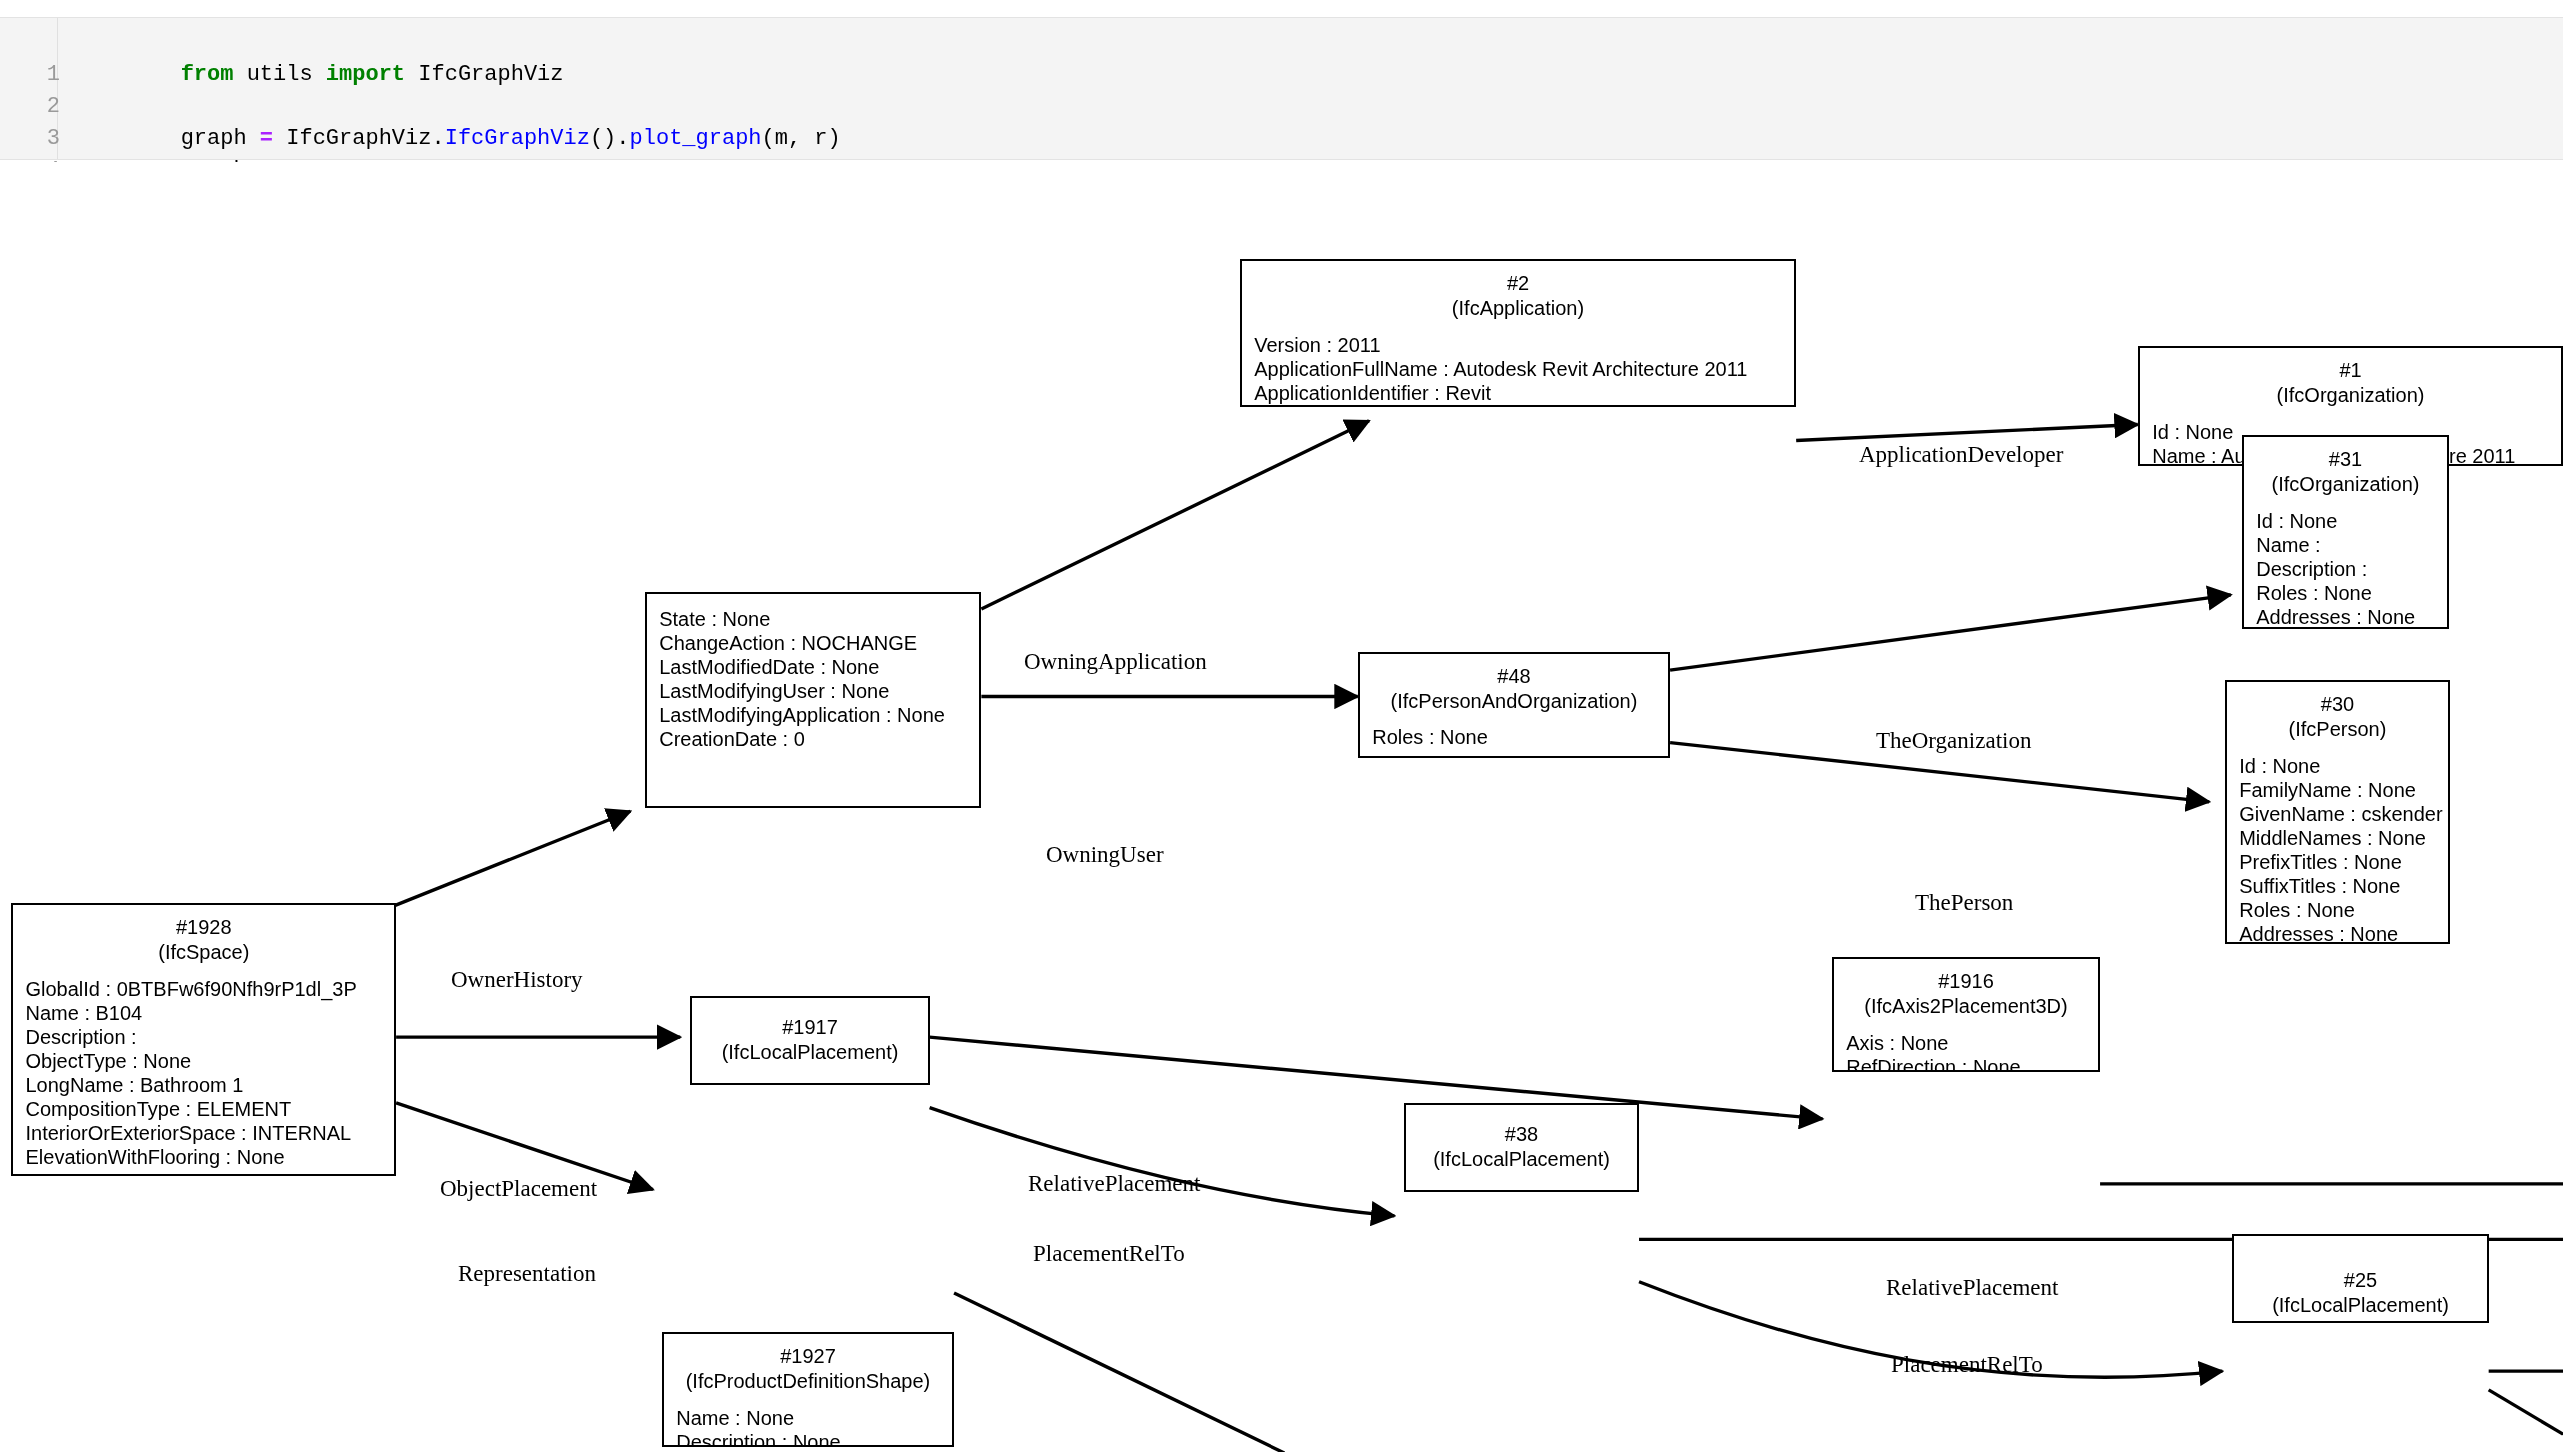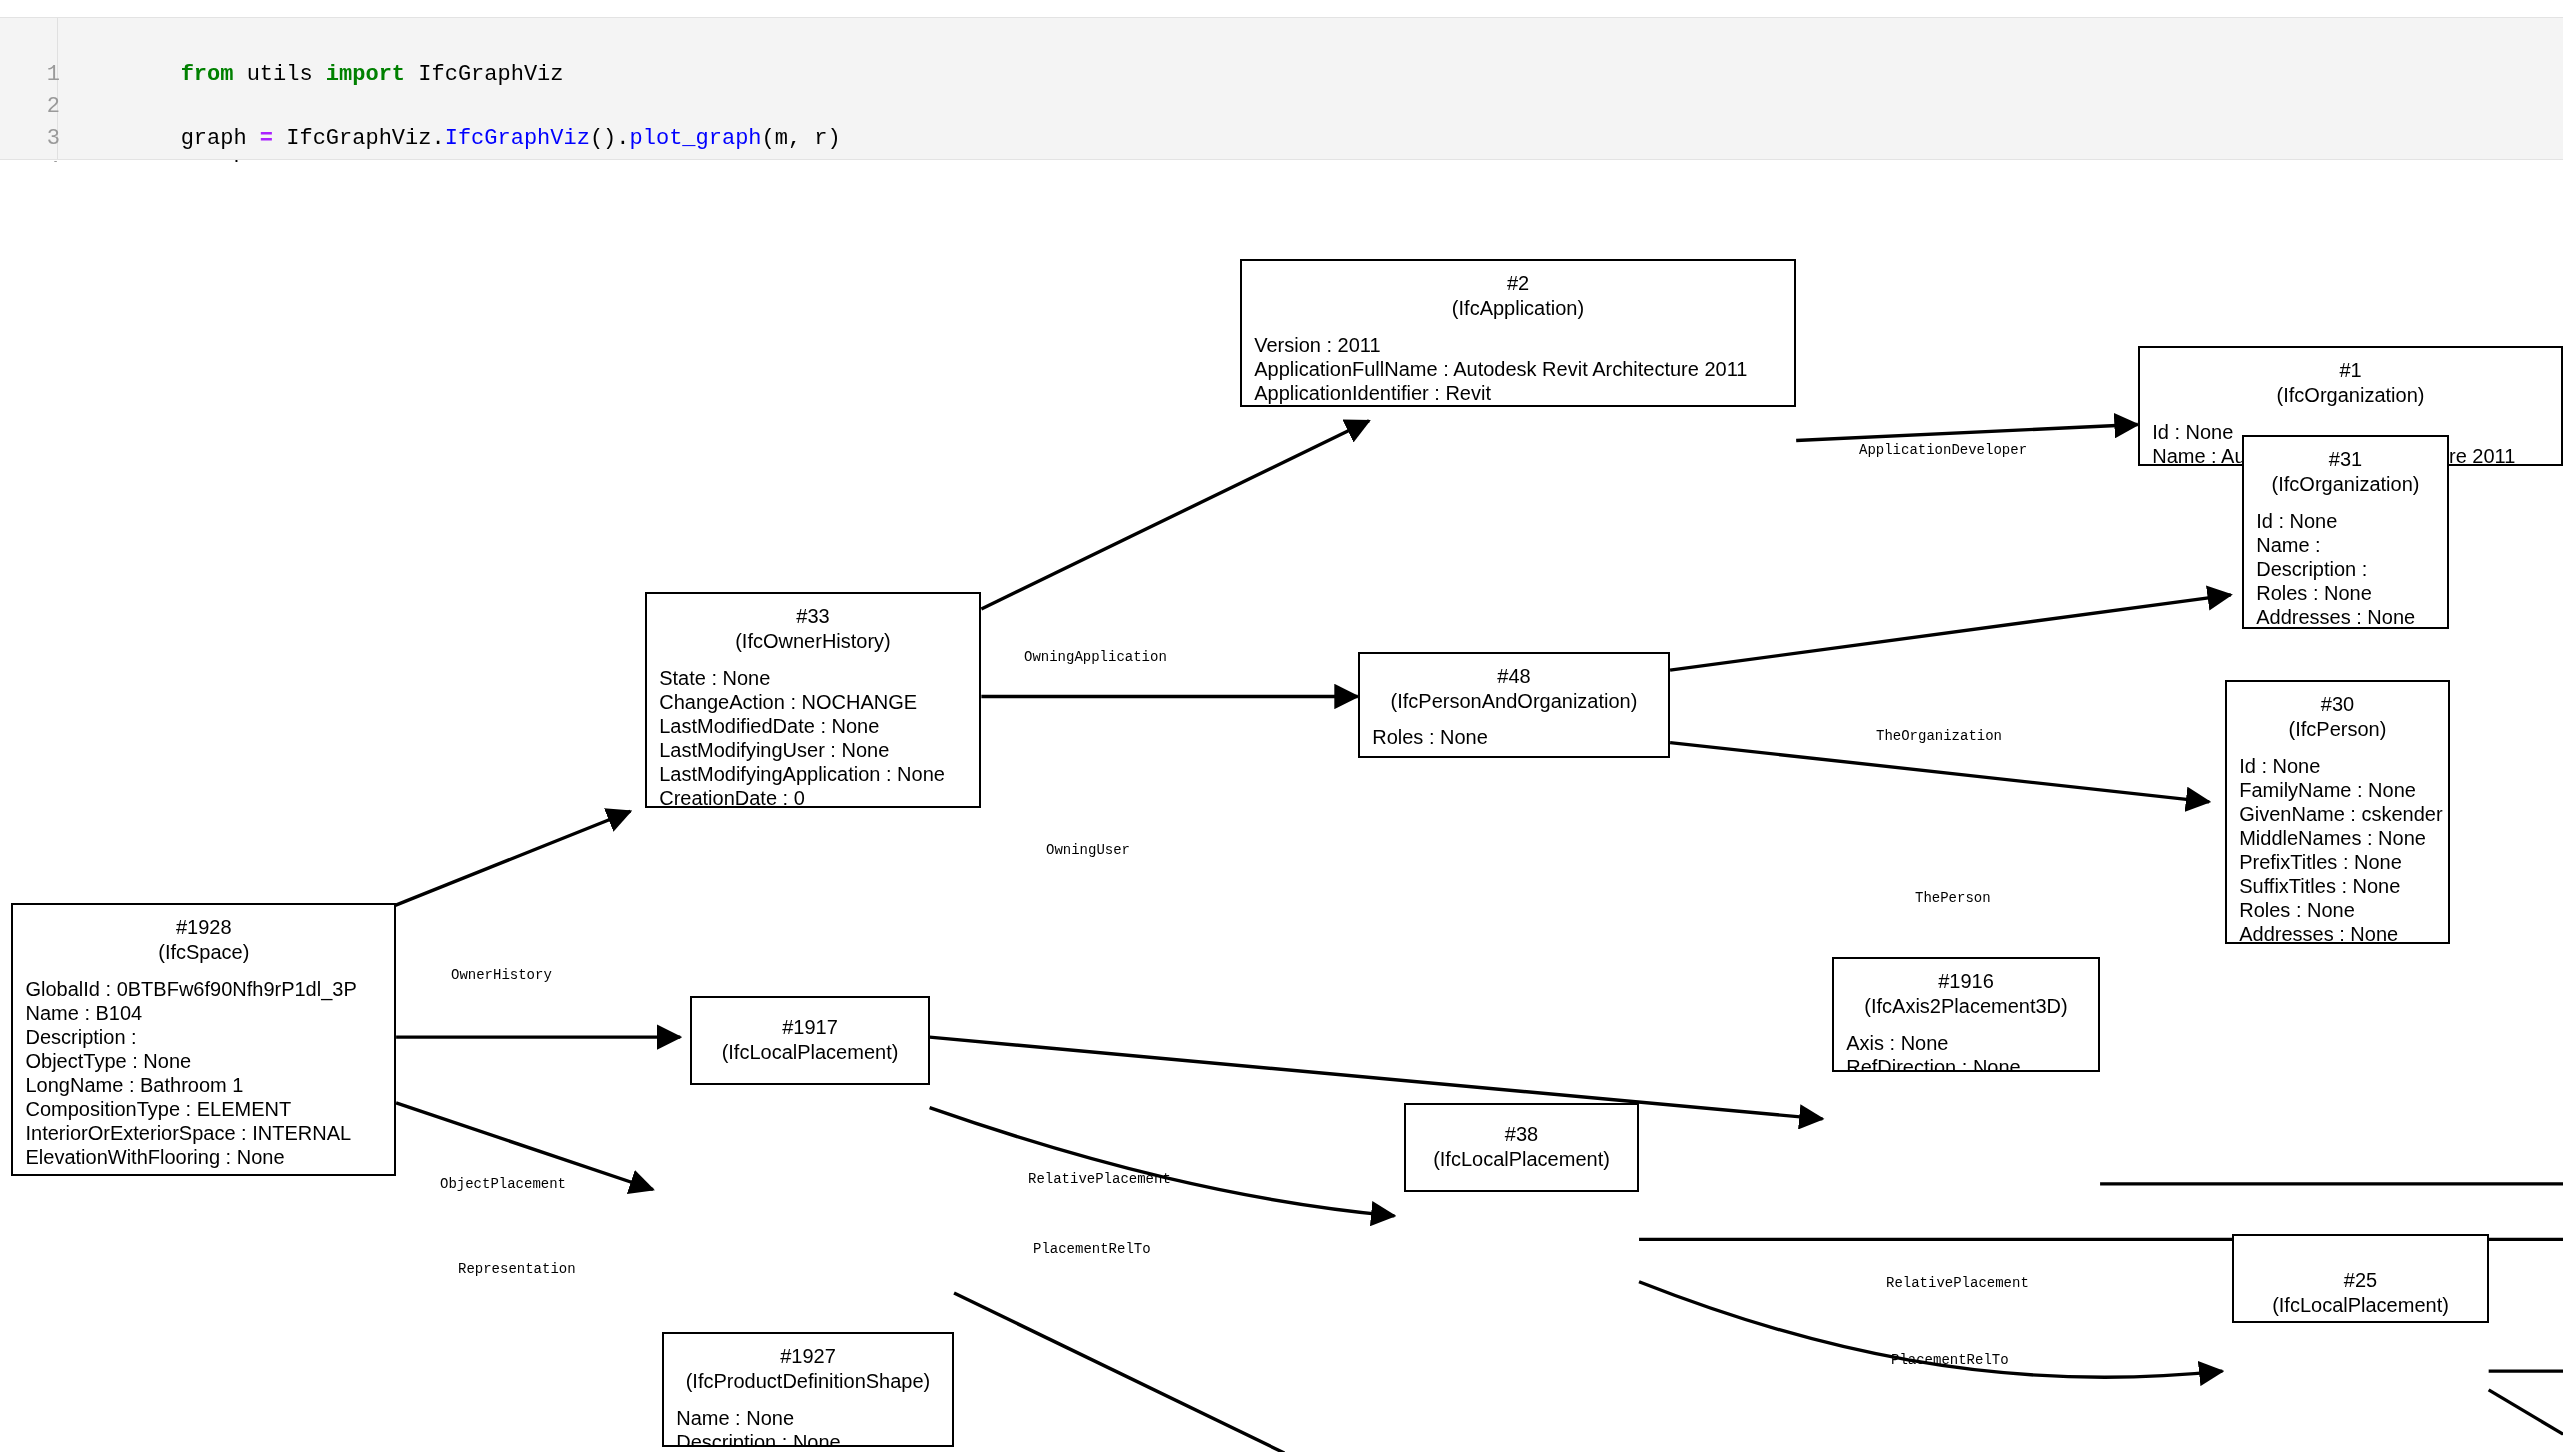--- a/index.html
+++ b/index.html
@@ -98,8 +98,8 @@
 
   .edge-label {
     position: absolute;
-    font-family: Liberation Mono, monospace;
-    font-size: 14px;
+    font-family: Liberation Serif, serif;
+    font-size: 23px;
     color: #000000;
     white-space: nowrap;
     background: transparent;

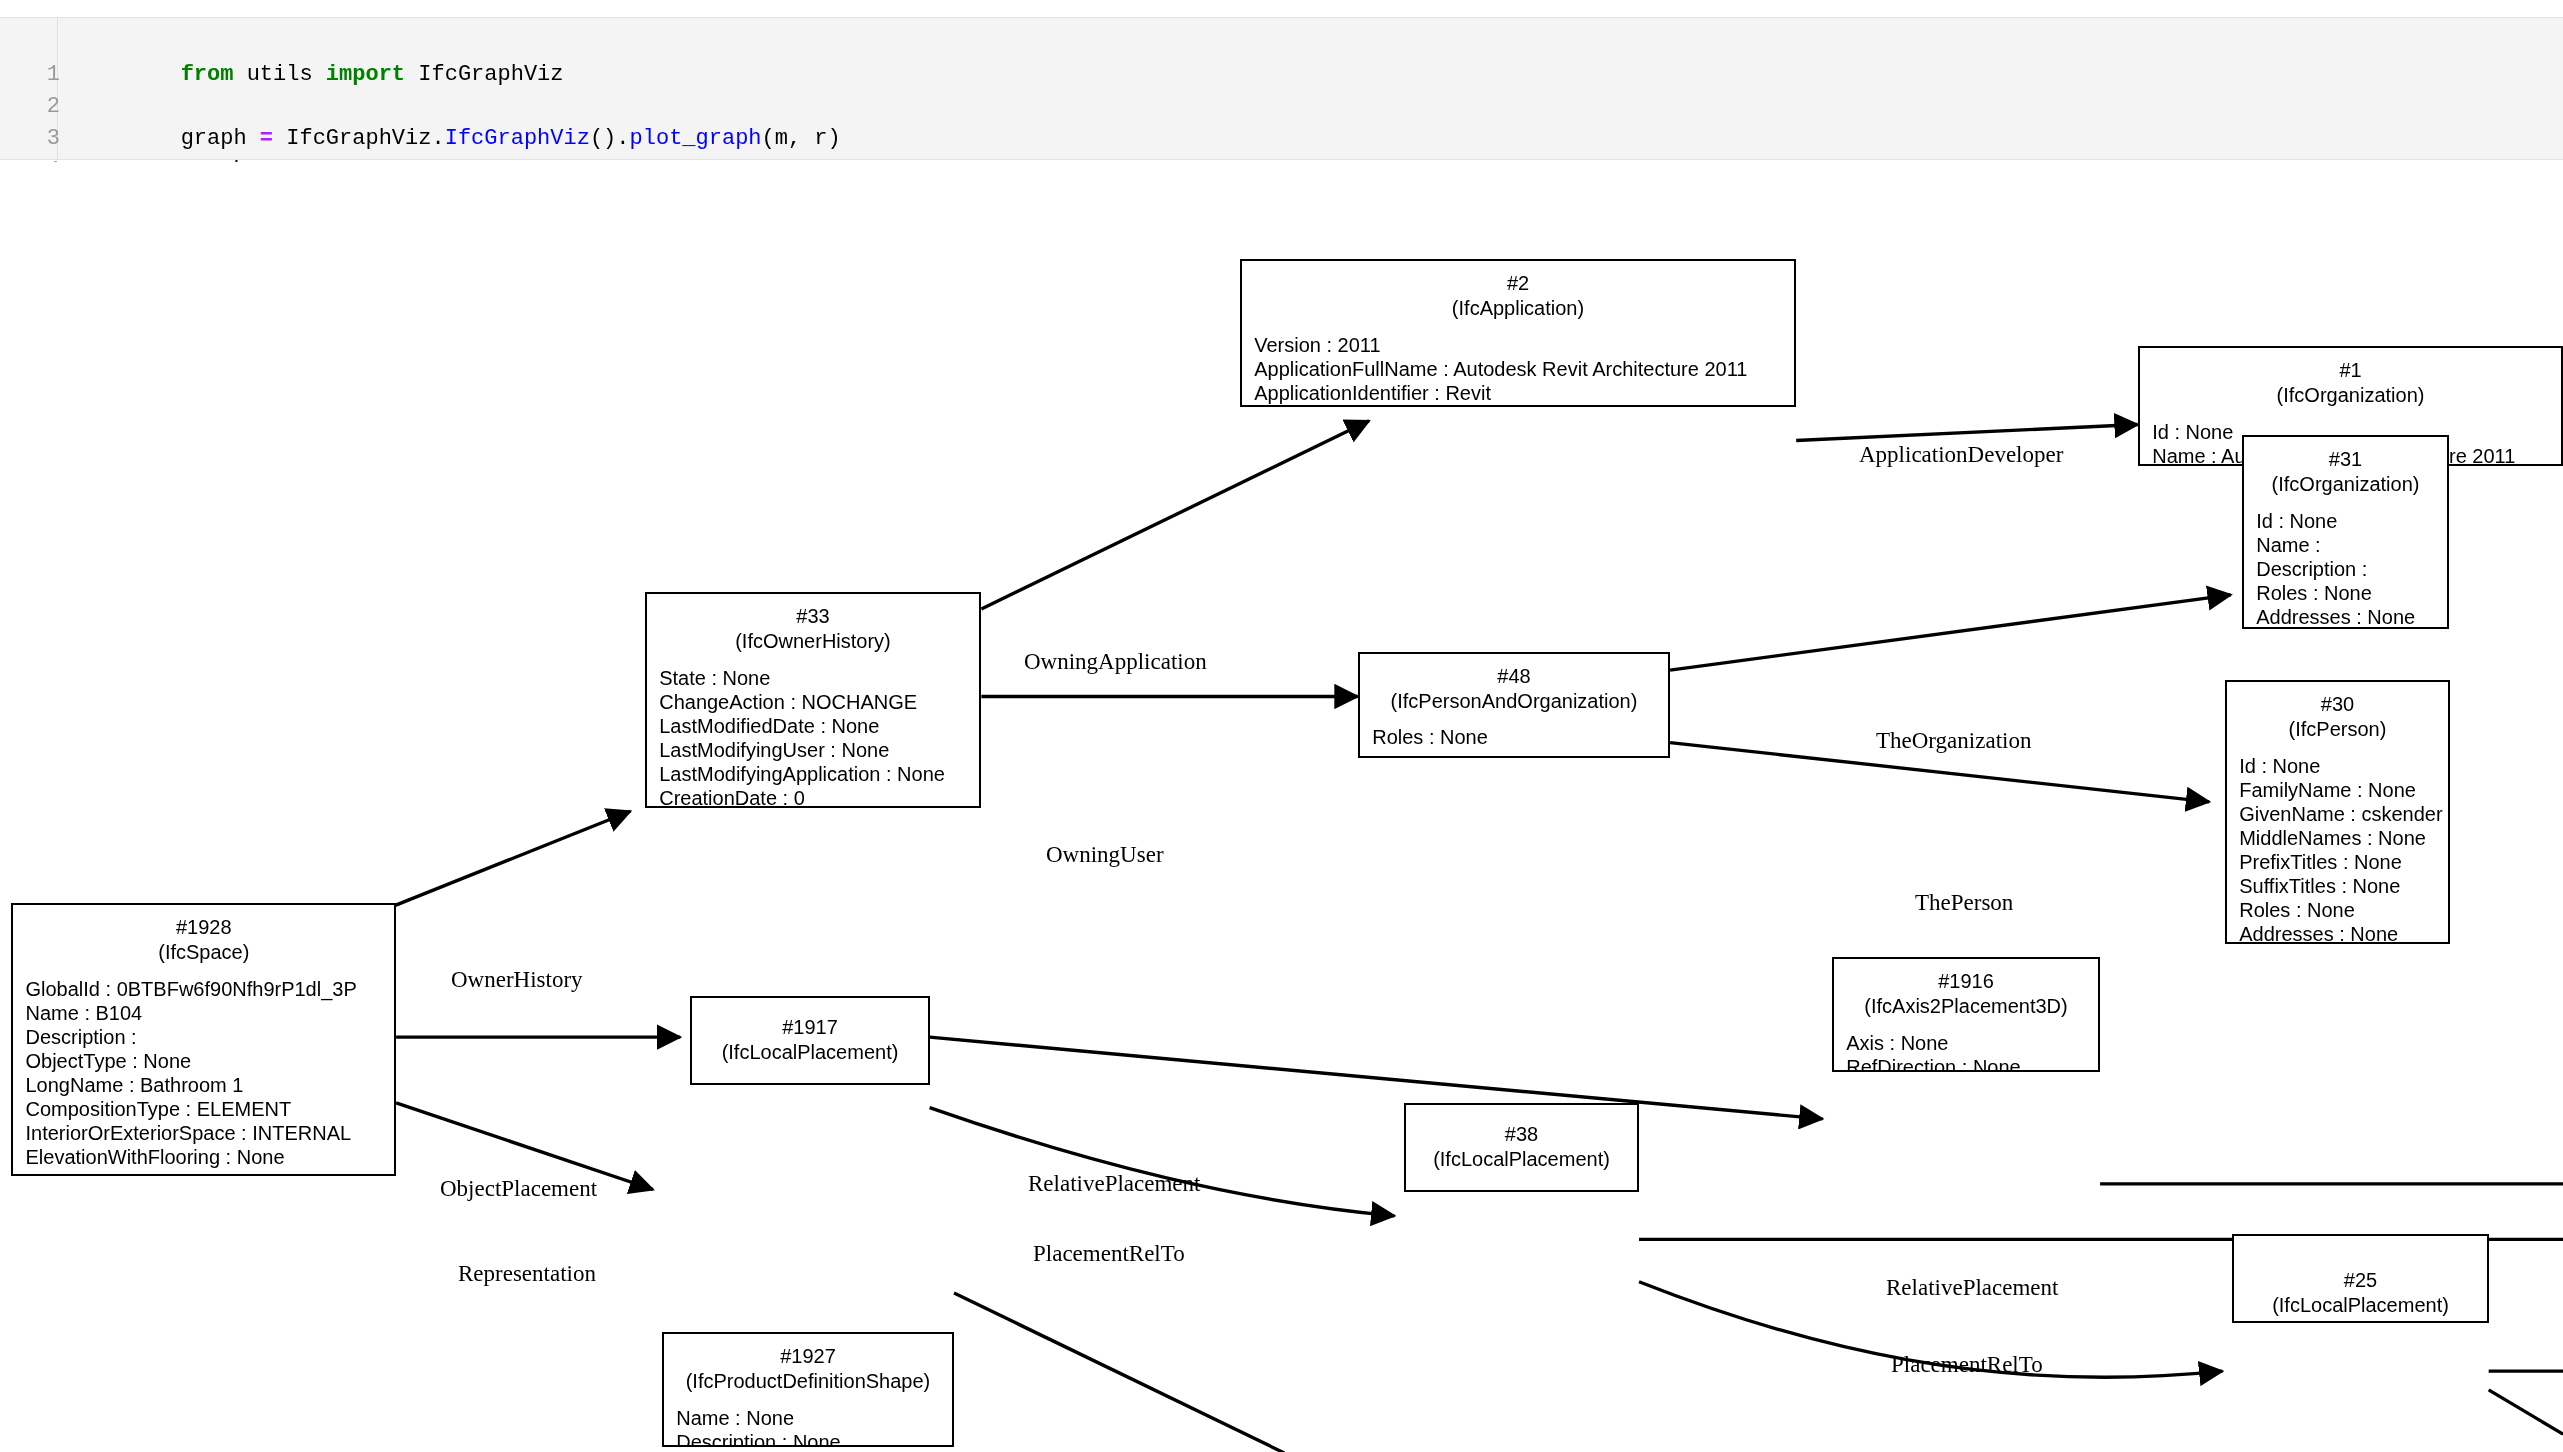--- a/index.html
+++ b/index.html
@@ -232,10 +232,6 @@
     </div>
 
     <div class="node" style="left:645px; top:430px; width:336px; height:216px;">
-      <div class="node-head">
-        <span class="node-id">#33</span>
-        <span class="node-type">(IfcOwnerHistory)</span>
-      </div>
       <div class="node-attrs">
         <span class="attr-line">State : None</span>
         <span class="attr-line">ChangeAction : NOCHANGE</span>

